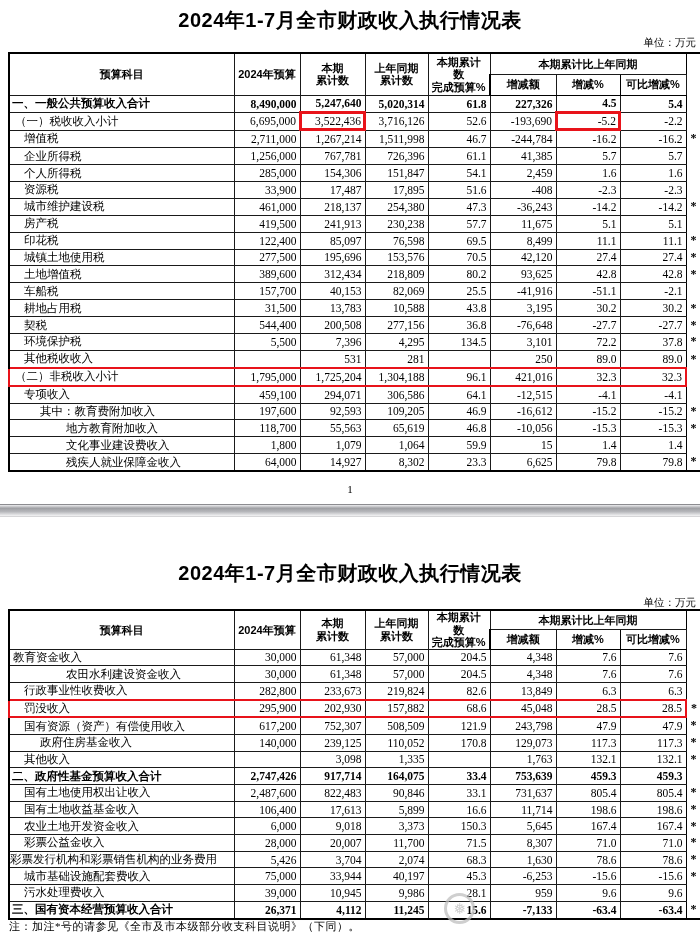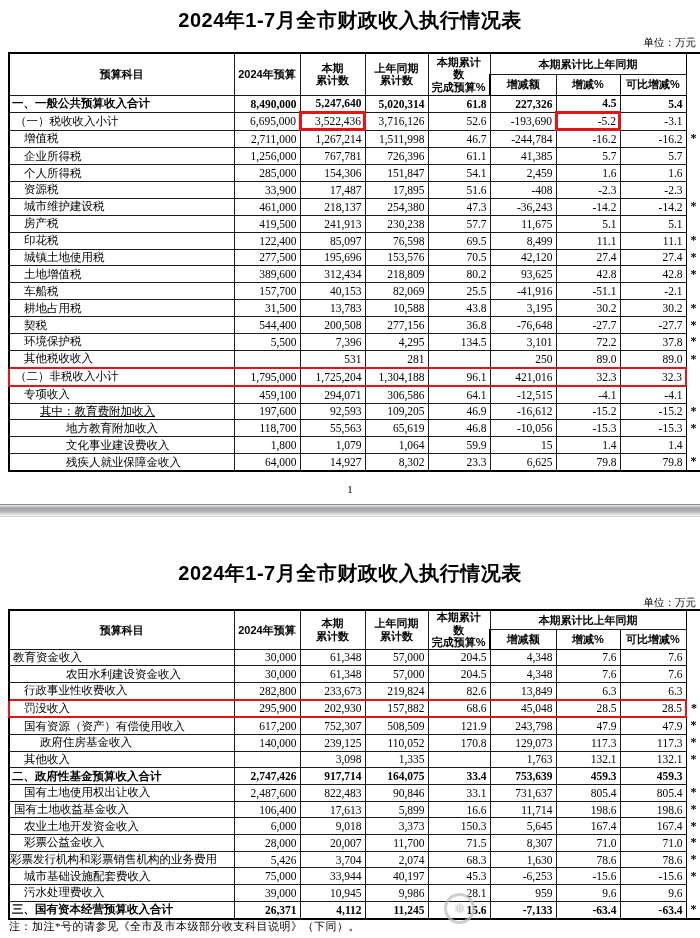--- a/index.html
+++ b/index.html
@@ -114,7 +114,7 @@
           <td class="num">52.6</td>
           <td class="num">-193,690</td>
           <td class="num cellbox">-5.2</td>
-          <td class="num">-3.1</td>
+          <td class="num">-2.2</td>
           <td class="star"></td>
         </tr>
         <tr>

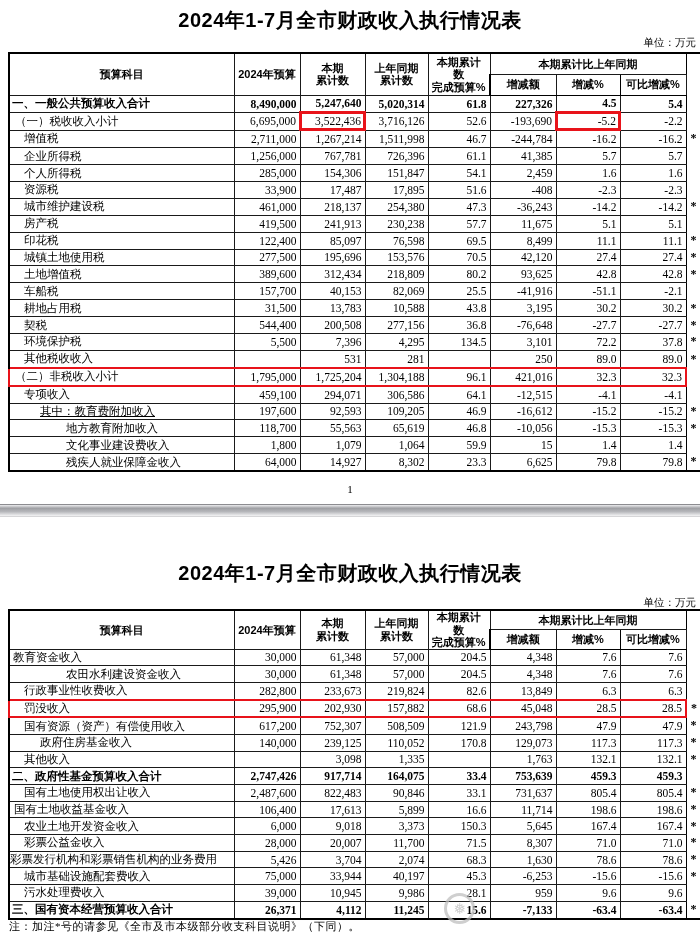--- a/index.html
+++ b/index.html
@@ -294,7 +294,7 @@
           <td class="star"></td>
         </tr>
         <tr>
-          <td class="subject" style="padding-left: 30px; text-decoration: underline;">其中：教育费附加收入</td>
+          <td class="subject" style="padding-left: 30px;">其中：教育费附加收入</td>
           <td class="num">197,600</td>
           <td class="num">92,593</td>
           <td class="num">109,205</td>

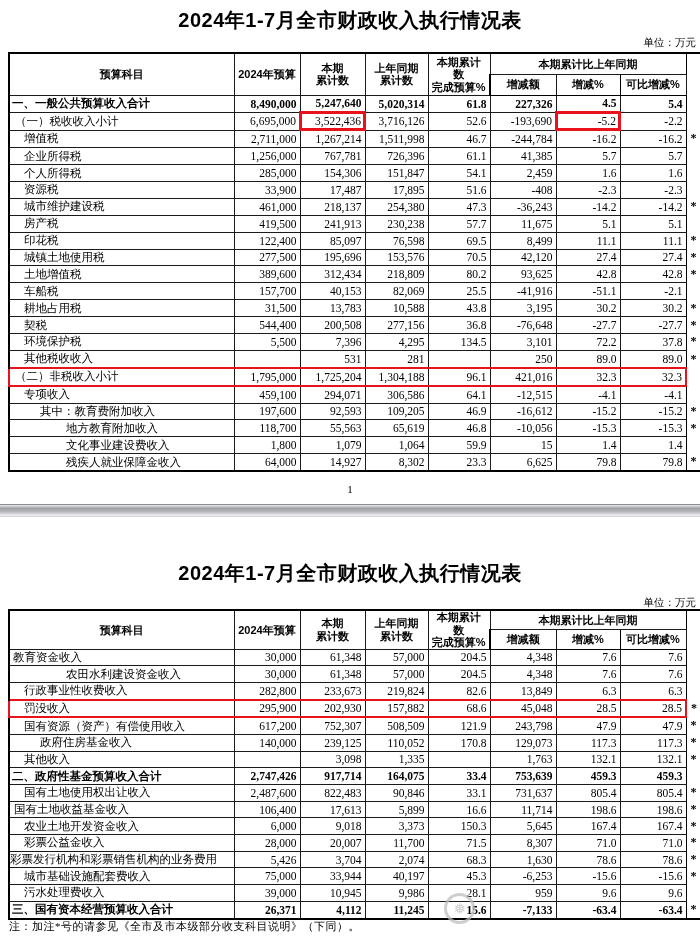--- a/index.html
+++ b/index.html
@@ -478,7 +478,7 @@
           <td class="star">*</td>
         </tr>
         <tr>
-          <td class="subject" style="padding-left: 4px;">国有土地收益基金收入</td>
+          <td class="subject" style="padding-left: 14px;">国有土地收益基金收入</td>
           <td class="num">106,400</td>
           <td class="num">17,613</td>
           <td class="num">5,899</td>

